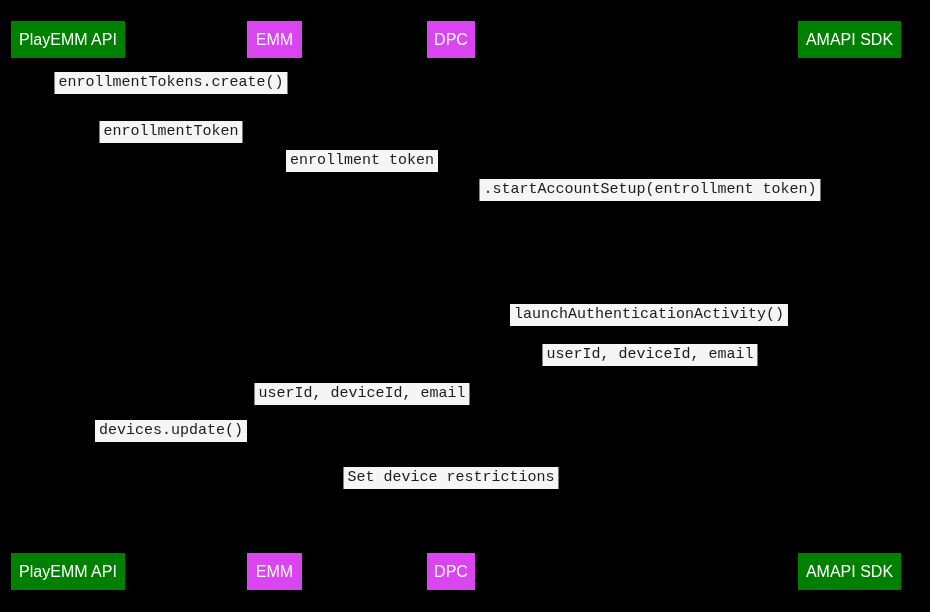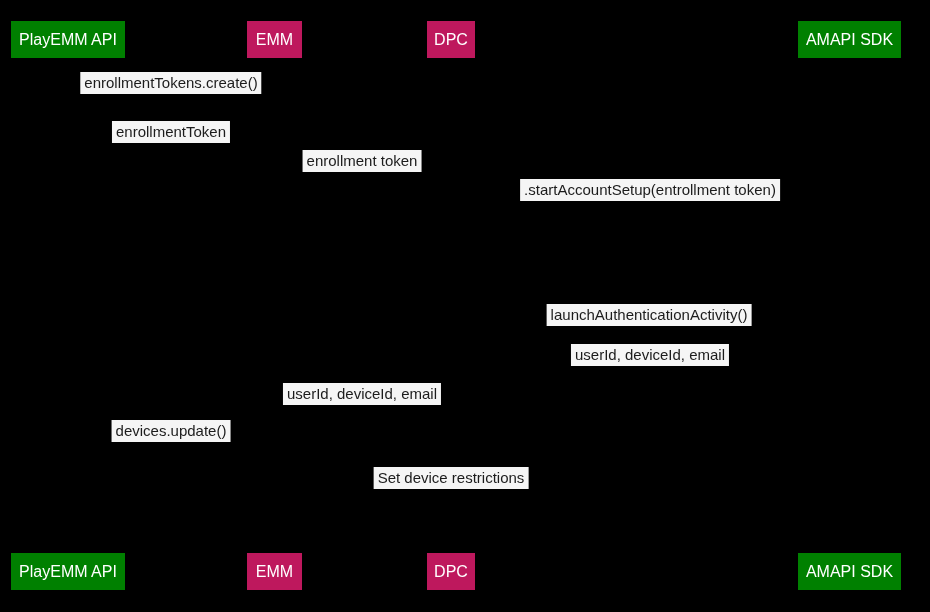--- a/index.html
+++ b/index.html
@@ -19,7 +19,7 @@
     white-space:nowrap;
   }
   .p-green{background:#008000;}
-  .p-blue{background:#be185d;}
+  .p-blue{background:#d946ef;}
   .lifeline{
     position:absolute;
     width:1px;top:58px;height:495px;

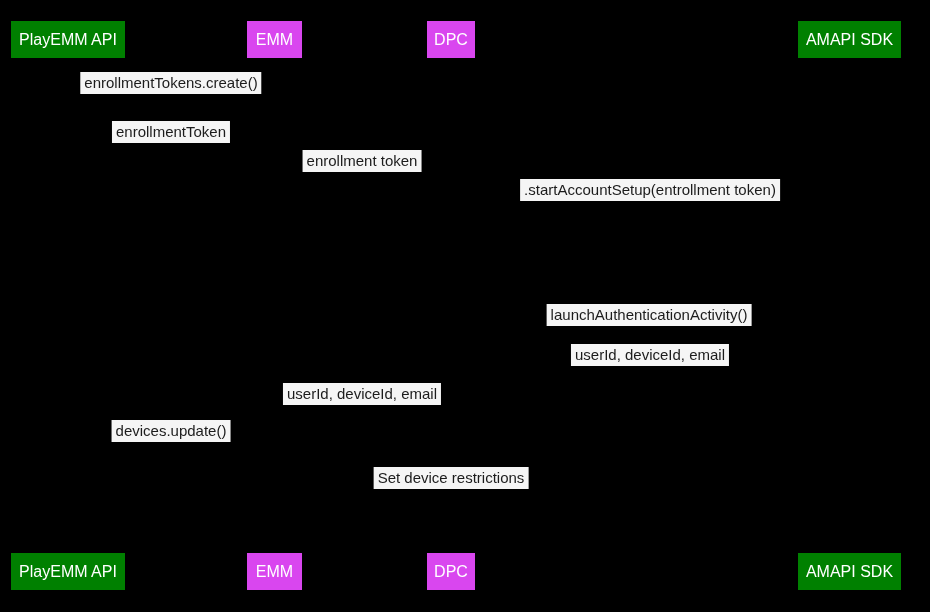--- a/index.html
+++ b/index.html
@@ -35,6 +35,7 @@
     padding:1px 4px;
     text-align:center;
     white-space:nowrap;
+    font-family:Liberation Mono, monospace;
   }
   .msg span{display:block;white-space:nowrap;}
 </style>

